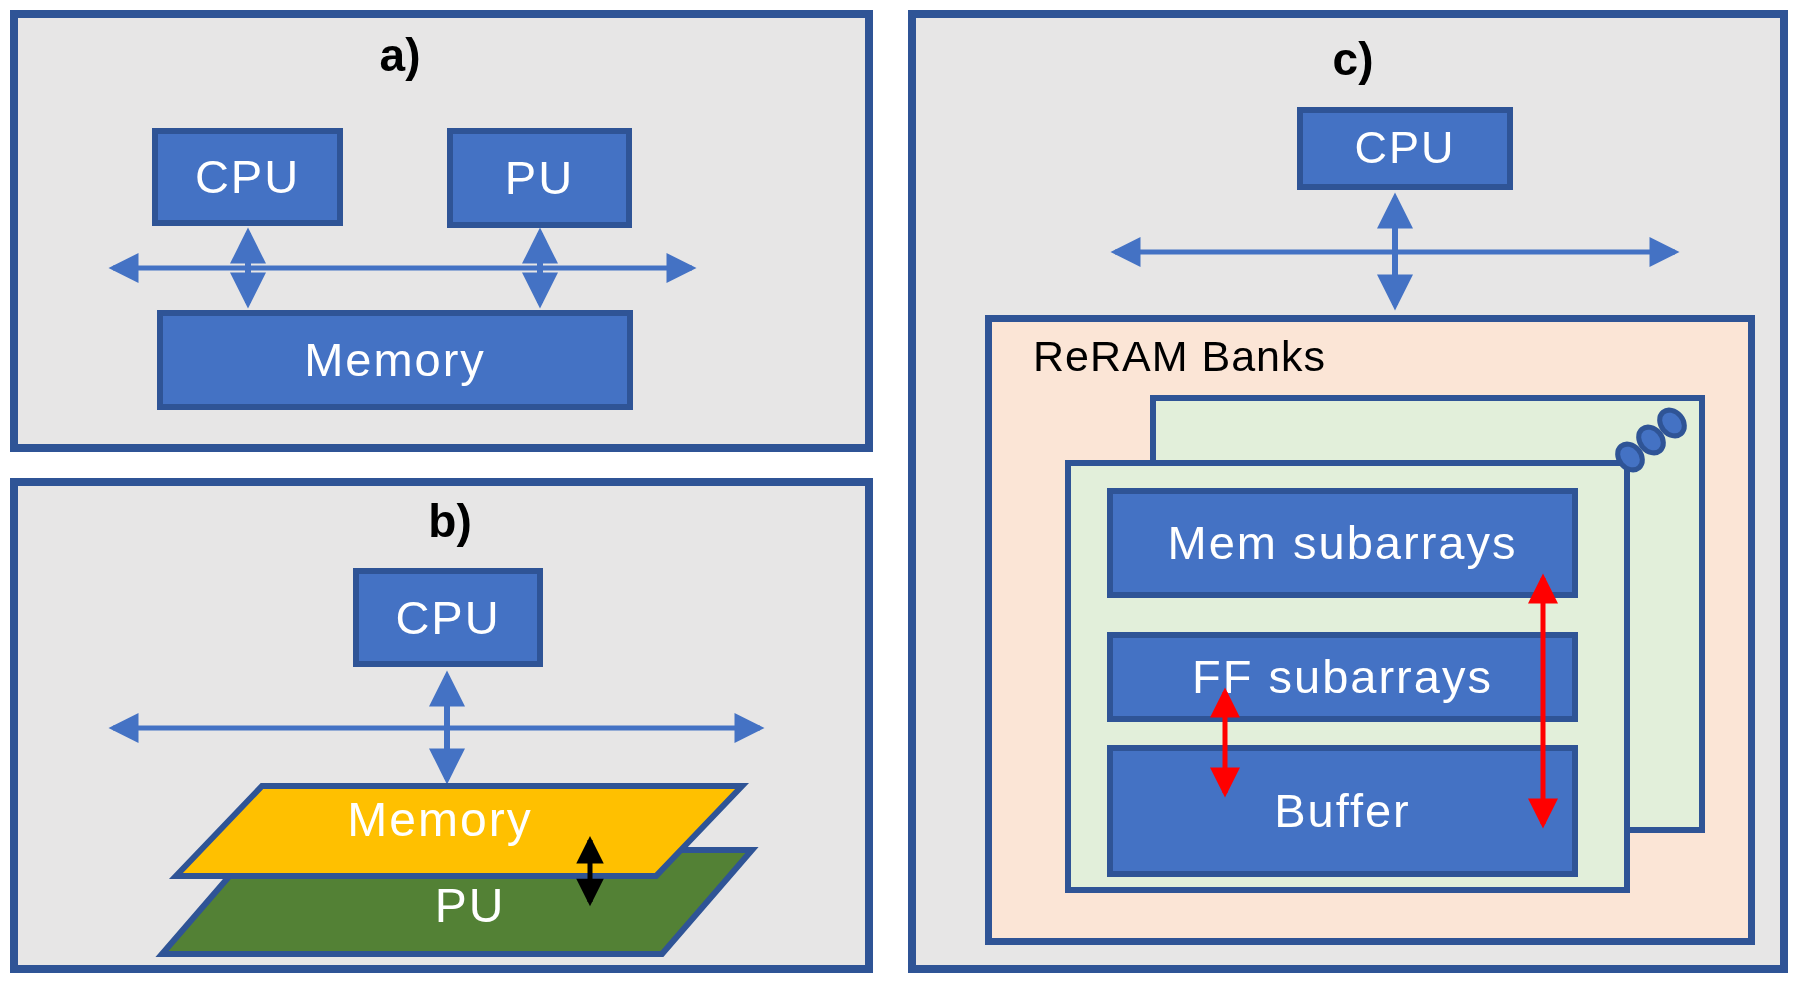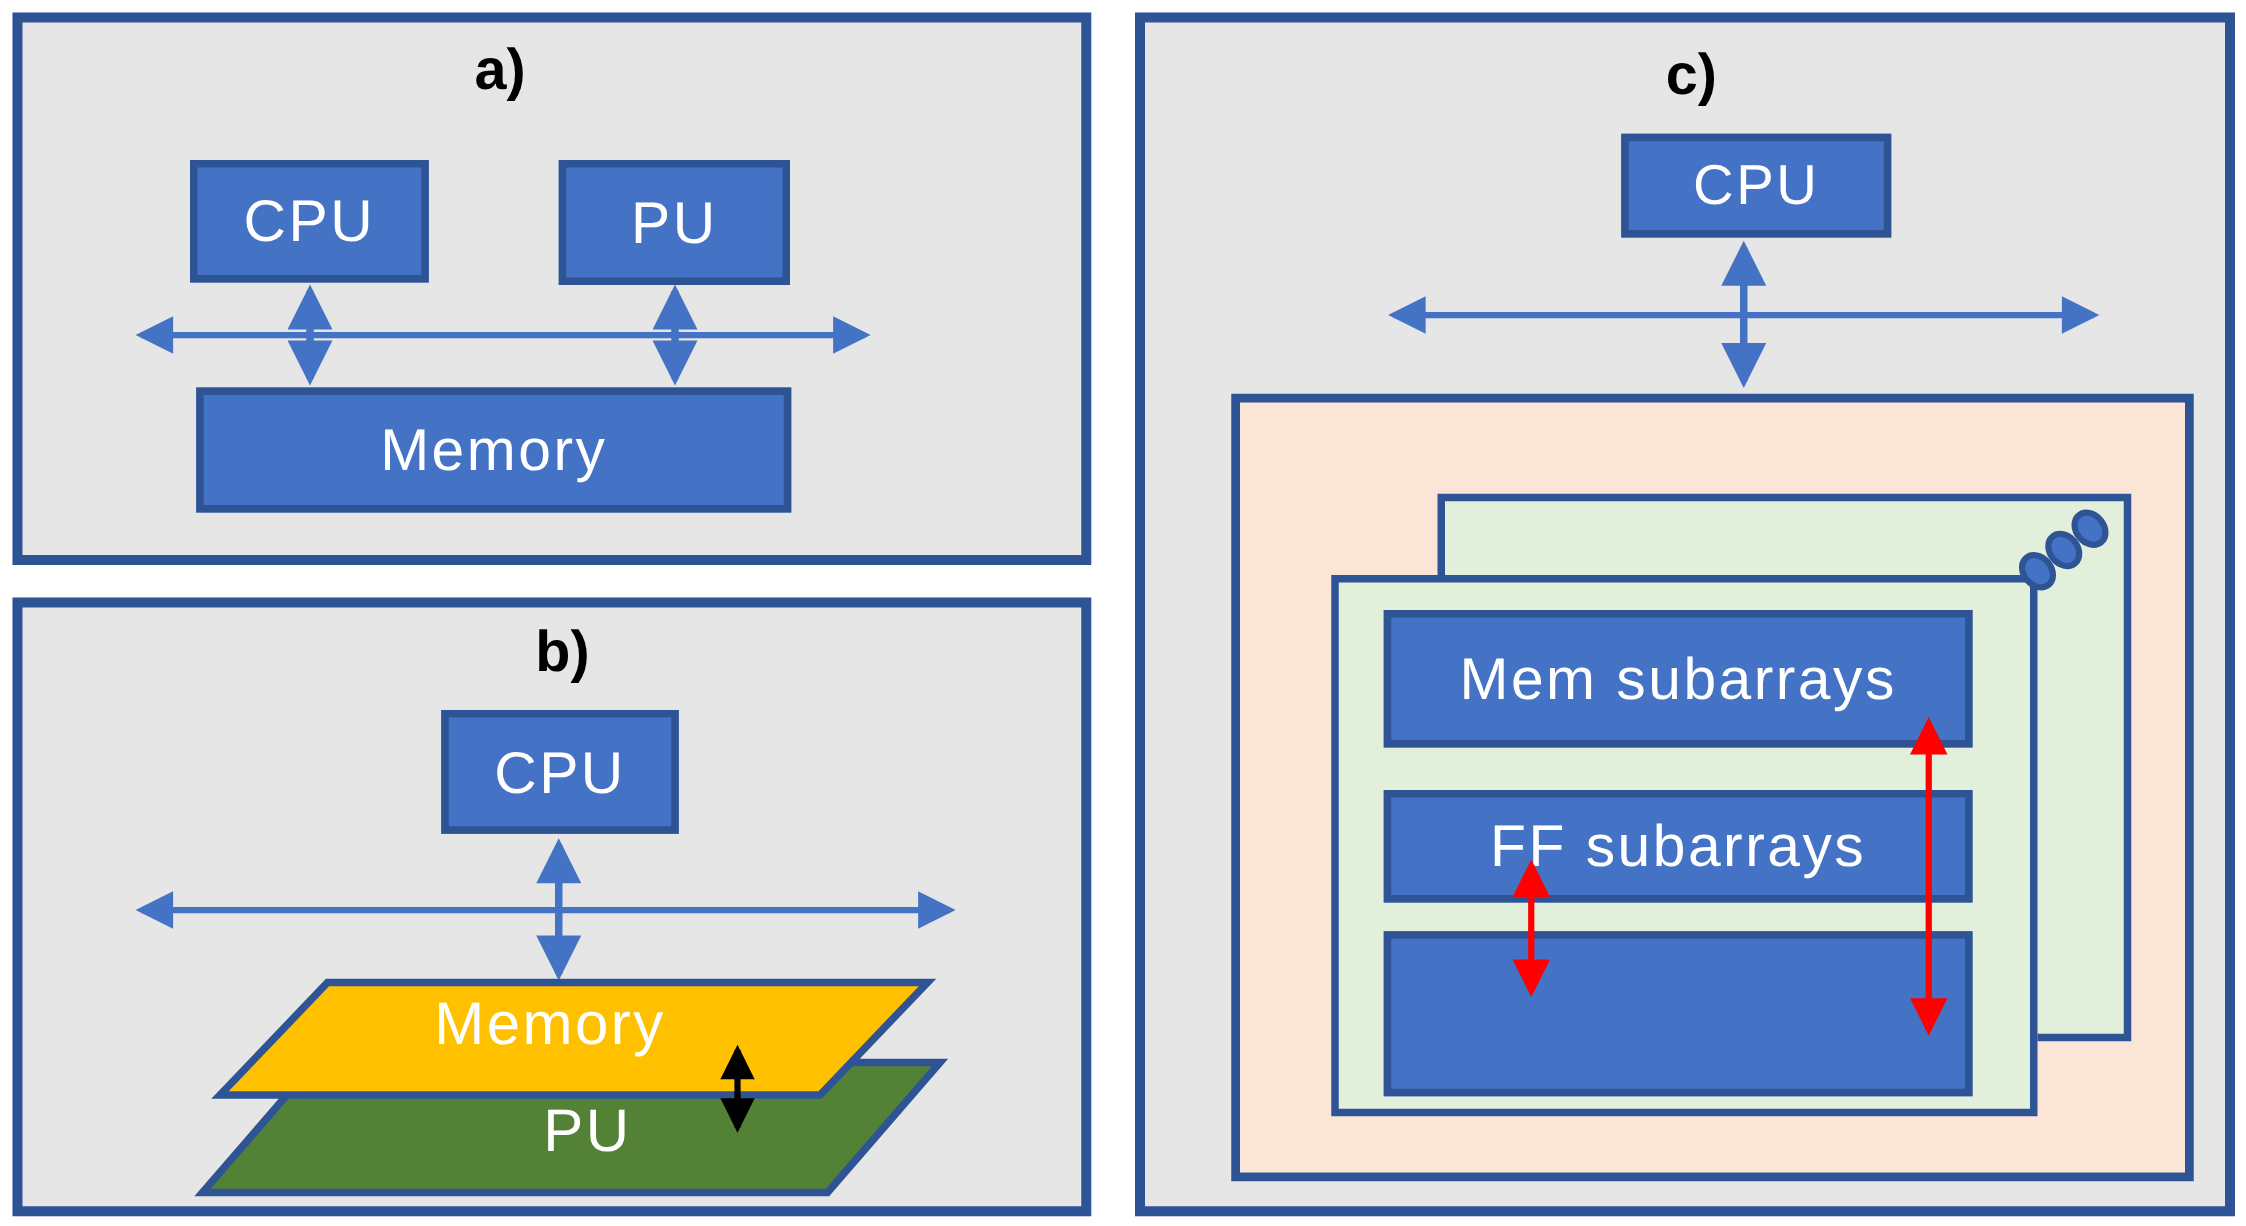--- a/index.html
+++ b/index.html
@@ -73,6 +73,7 @@
 
   <div class="sub-box" style="left:985px;top:315px;width:770px;height:630px;background:var(--reram-peach);
               border:7px solid var(--panel-border);z-index:2;"></div>
+  <div class="blklbl" style="left:1033px;top:332px;">ReRAM Banks</div>
 
   <div class="sub-box" style="left:1150px;top:395px;width:555px;height:438px;background:var(--bank-green);
               border:6px solid var(--panel-border);z-index:3;"></div>

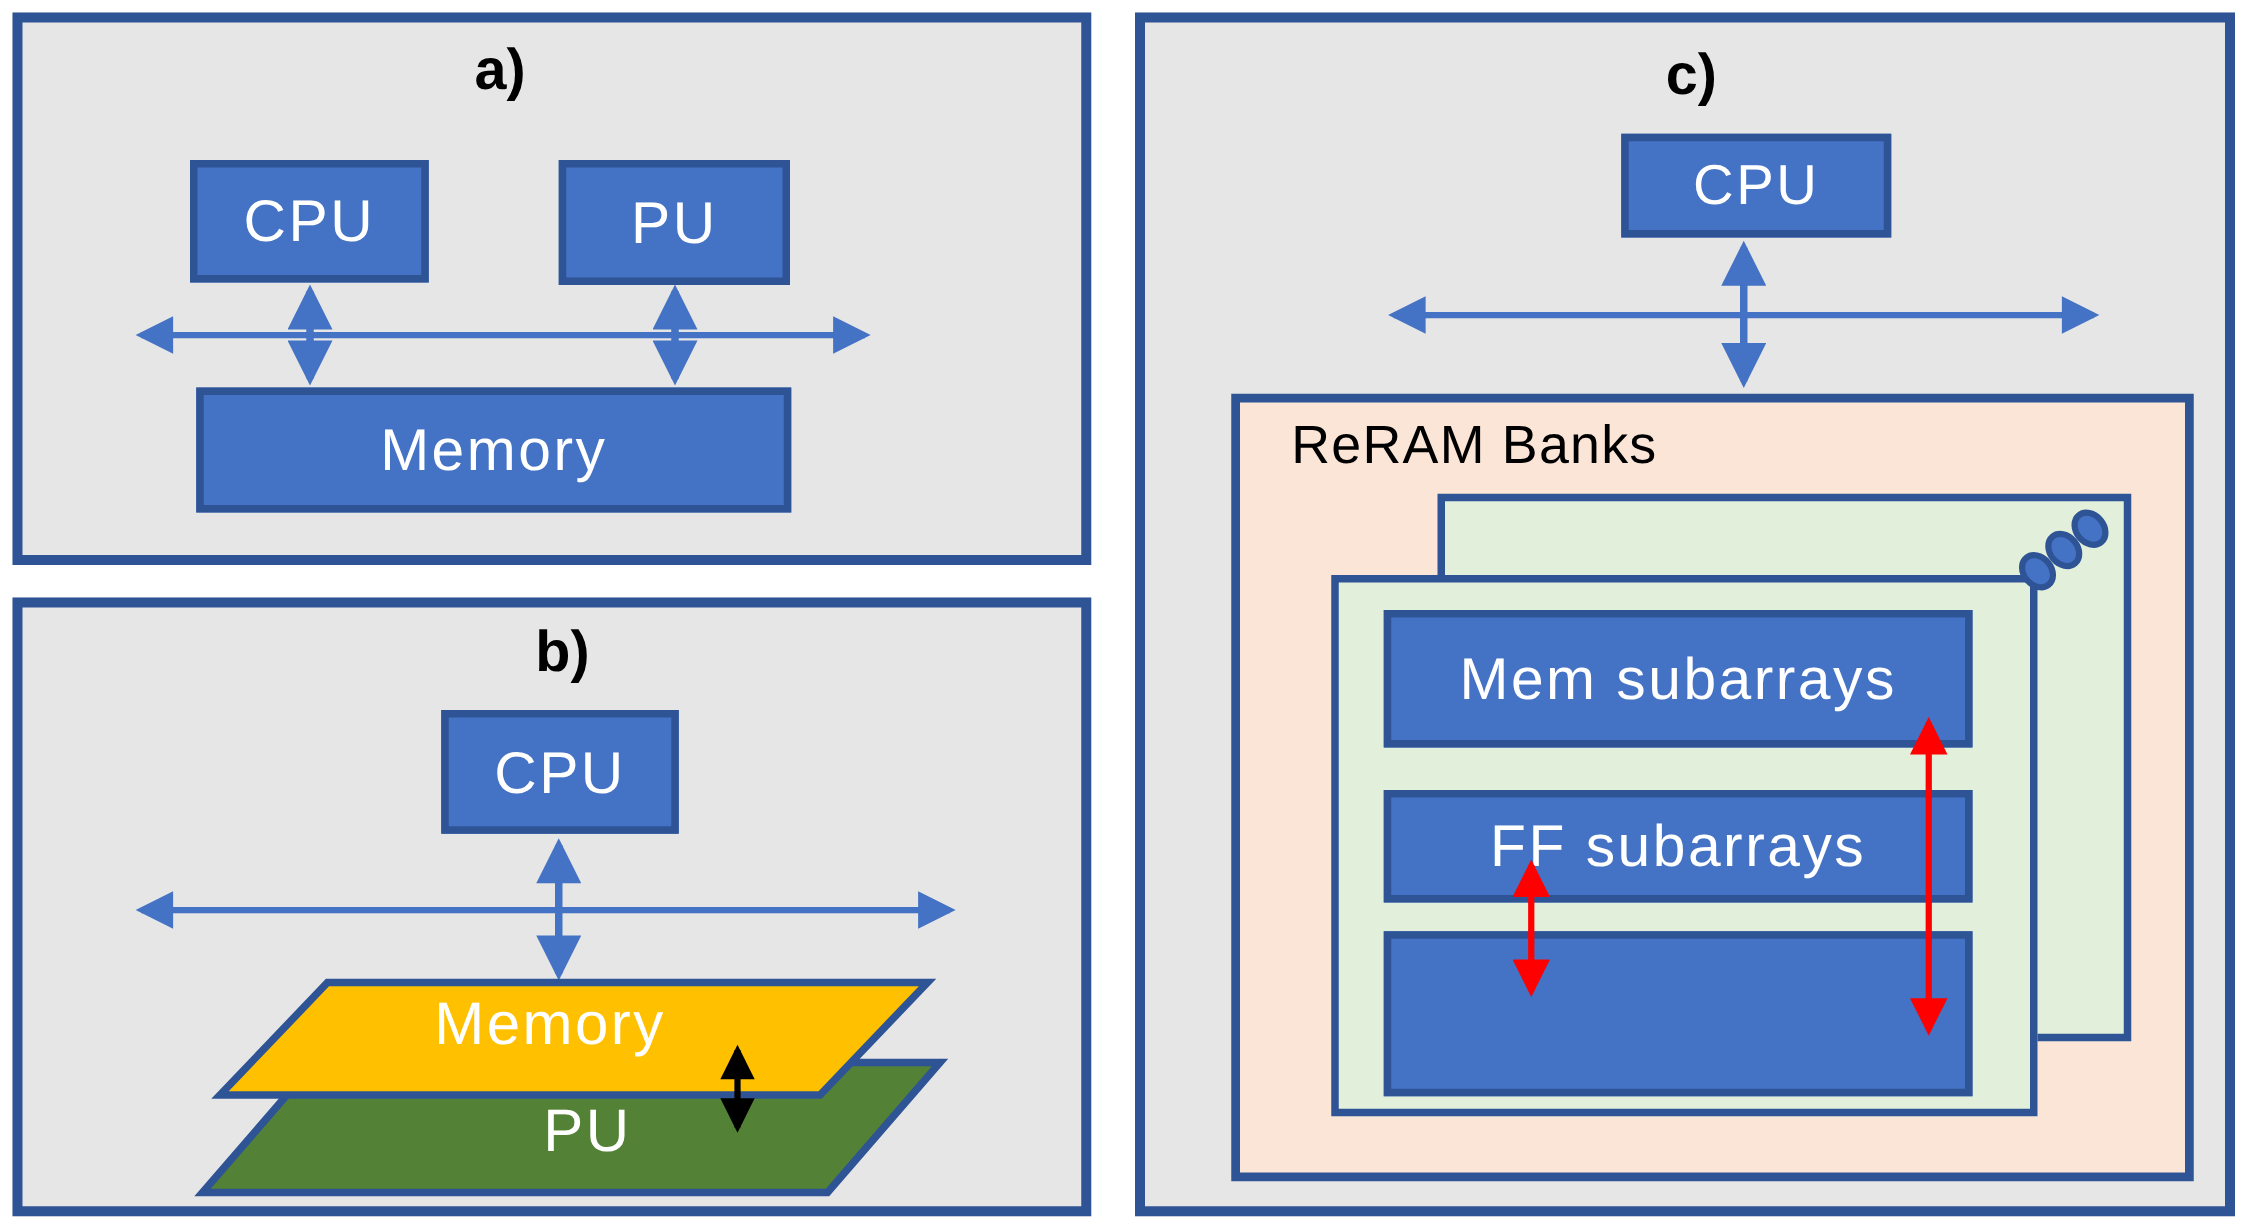--- a/index.html
+++ b/index.html
@@ -88,7 +88,7 @@
   </div>
   <div class="bluebox" style="left:1107px;top:745px;width:471px;height:132px;">
     <span class="lbl sub-lbl" style="line-height:1.35;">
-      <br>
+      <span>Buffer</span><br>
     </span>
   </div>
 

